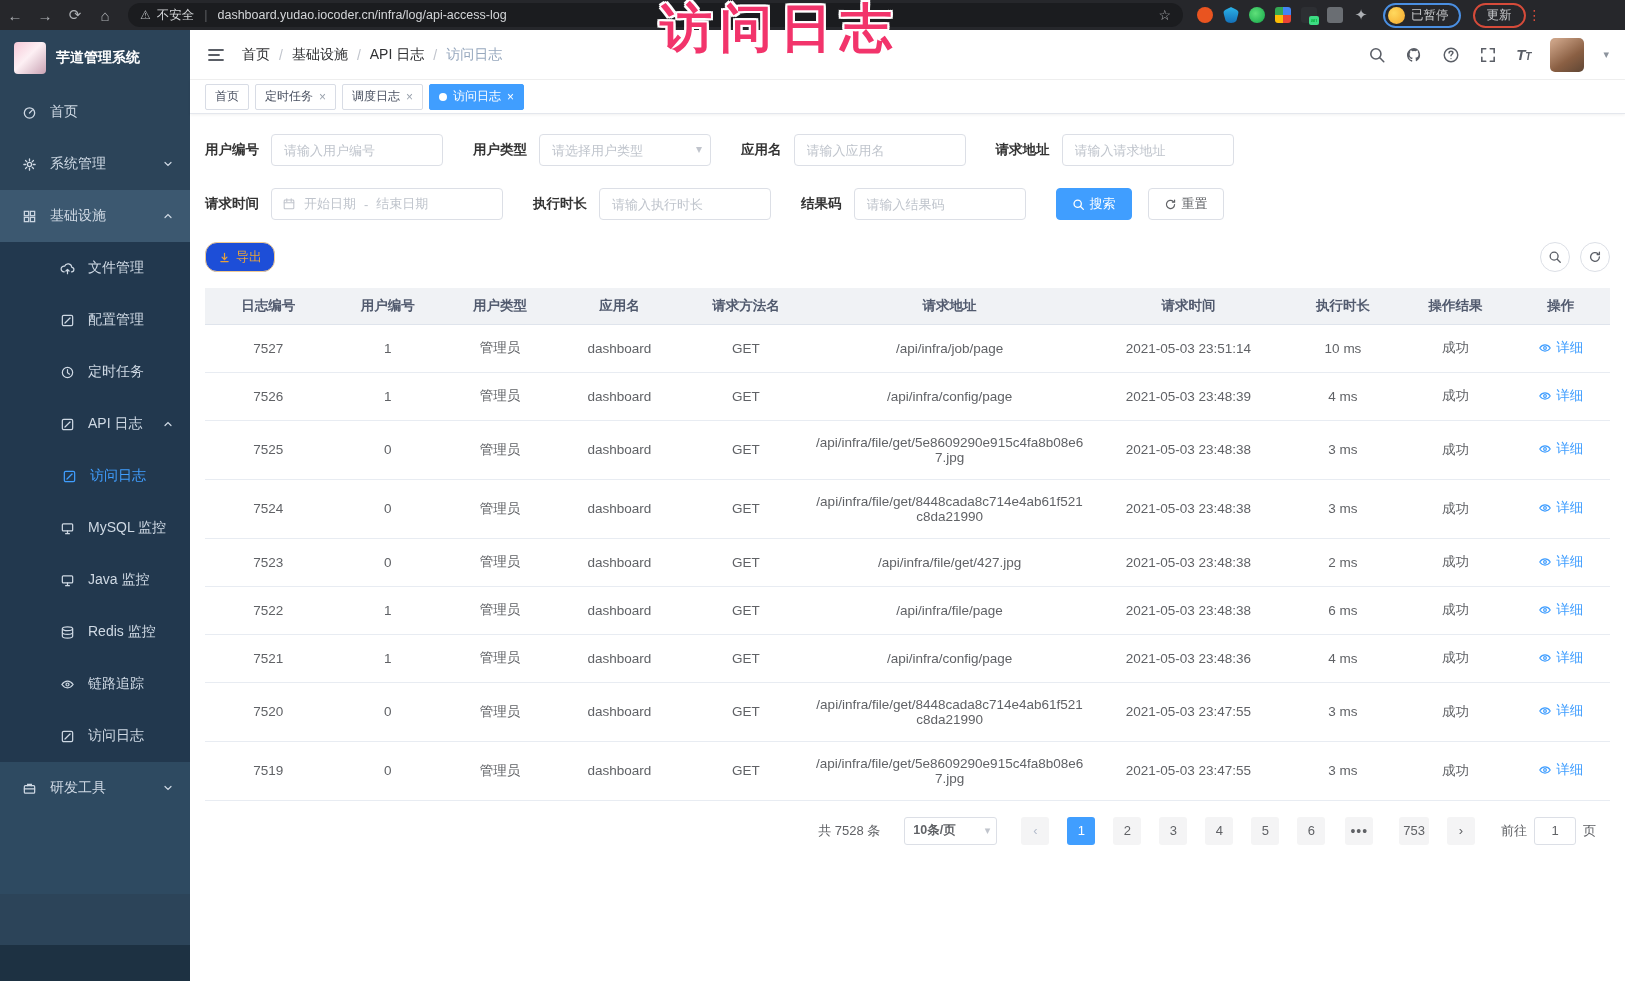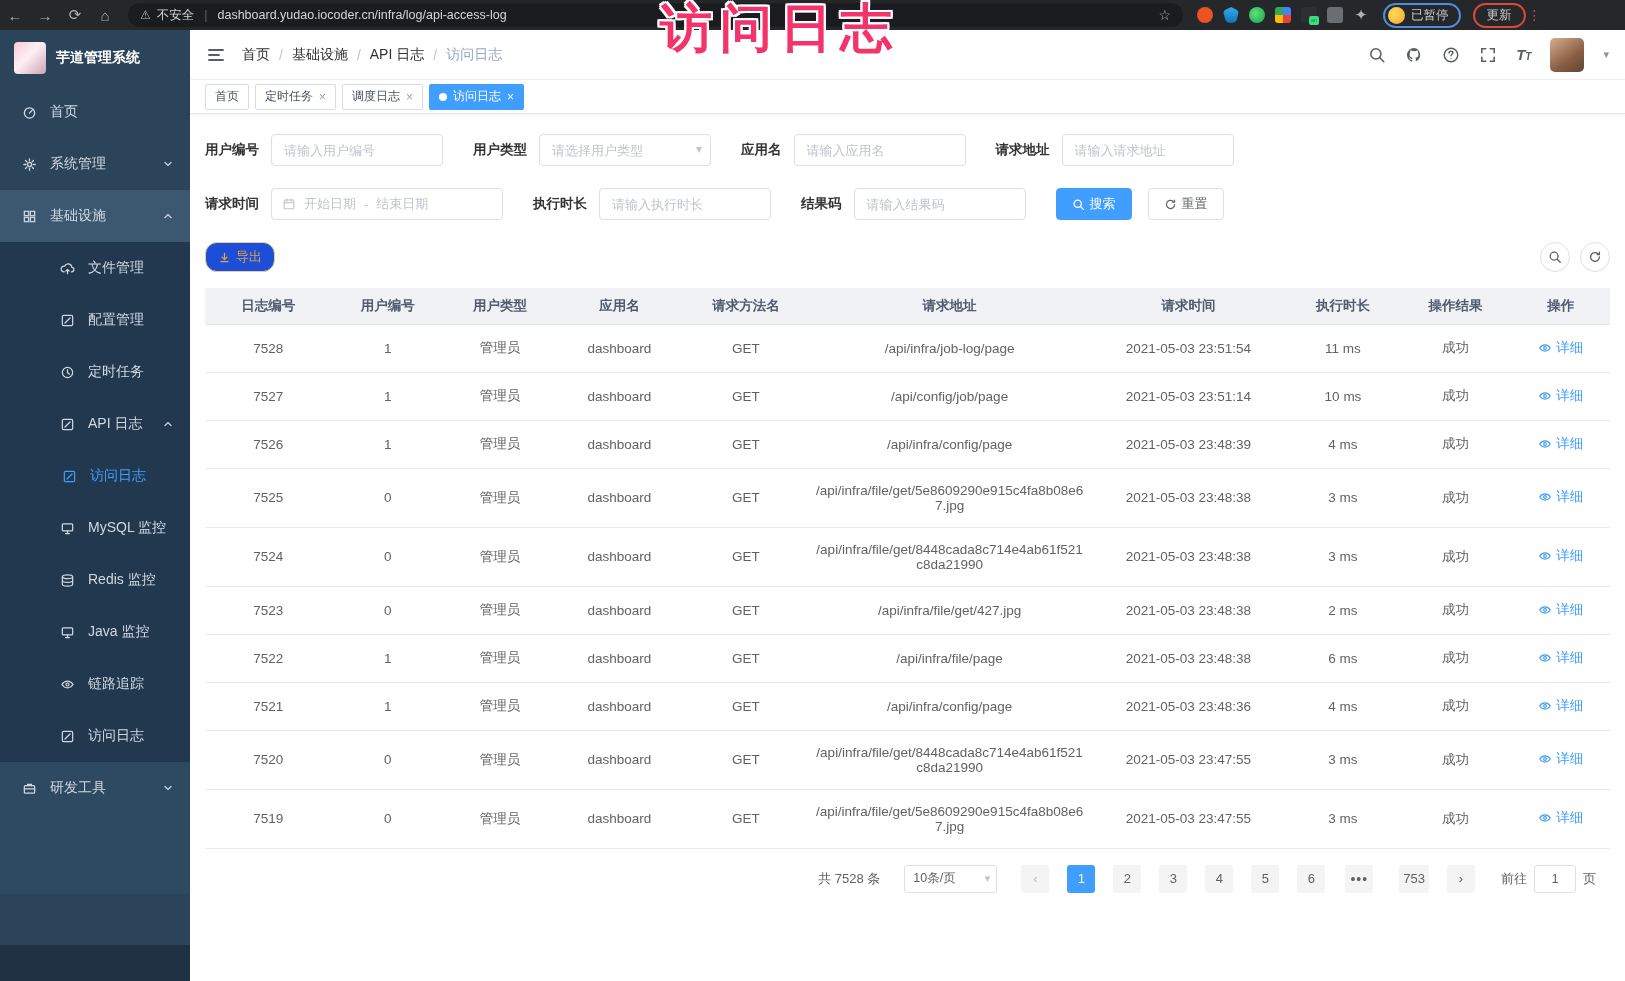--- a/index.html
+++ b/index.html
@@ -468,24 +468,6 @@
         </thead>
         <tbody>
           <tr>
-            <td>7528</td>
-            <td>1</td>
-            <td>管理员</td>
-            <td>dashboard</td>
-            <td>GET</td>
-            <td>/api/infra/job-log/page</td>
-            <td>2021-05-03 23:51:54</td>
-            <td>11 ms</td>
-            <td>成功</td>
-            <td><span class="lnk">
-                  <svg viewBox="0 0 16 16" fill="none" stroke="currentColor" stroke-width="1.3">
-                    <path d="M2 8s2.4-3.5 6-3.5S14 8 14 8s-2.4 3.5-6 3.5S2 8 2 8z"></path>
-                    <circle cx="8" cy="8" r="1.6"></circle>
-                  </svg>
-                  <span>详细</span>
-                </span></td>
-          </tr>
-          <tr>
             <td>7527</td>
             <td>1</td>
             <td>管理员</td>

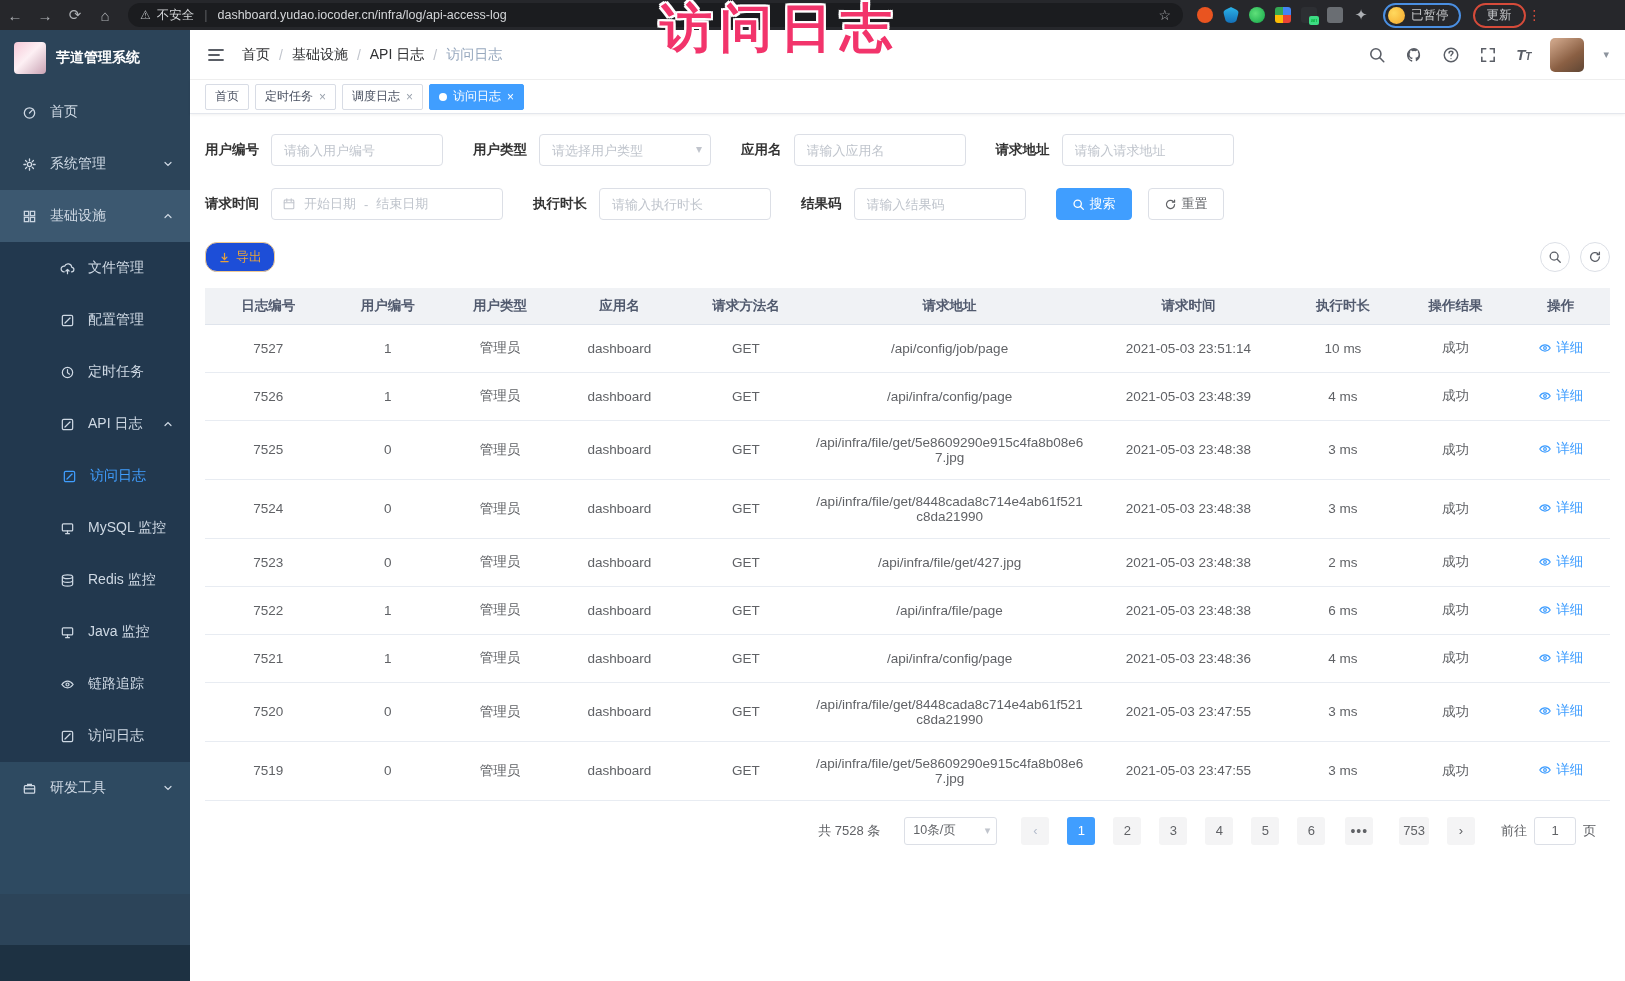--- a/index.html
+++ b/index.html
@@ -473,7 +473,7 @@
             <td>管理员</td>
             <td>dashboard</td>
             <td>GET</td>
-            <td>/api/config/job/page</td>
+            <td>/api/infra/job/page</td>
             <td>2021-05-03 23:51:14</td>
             <td>10 ms</td>
             <td>成功</td>

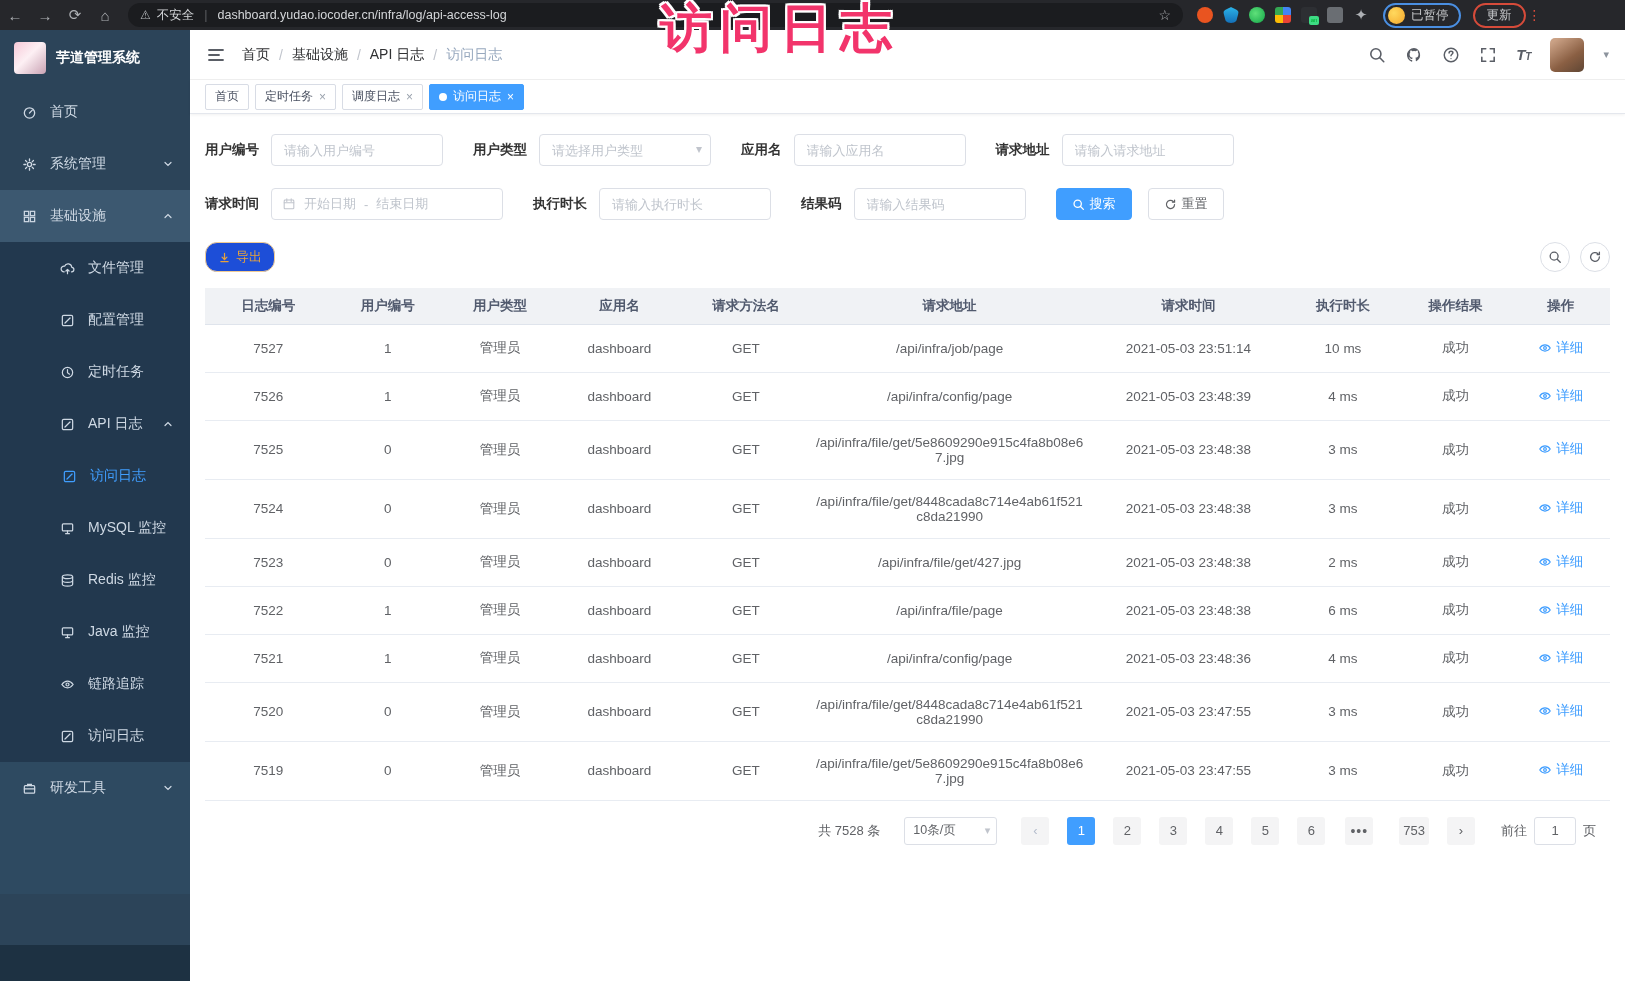--- a/index.html
+++ b/index.html
@@ -250,19 +250,19 @@
         <span>MySQL 监控</span>
       </div>
       <div class="s-item">
+        <svg class="si" viewBox="0 0 16 16" fill="none" stroke="currentColor" stroke-width="1.3" stroke-linecap="round">
+            <rect x="2.5" y="3" width="11" height="7.5" rx="1"></rect>
+            <path d="M6 13.5h4M8 10.5v3"></path>
+          </svg>
+        <span>Java 监控</span>
+      </div>
+      <div class="s-item">
         <svg class="si" viewBox="0 0 16 16" fill="none" stroke="currentColor" stroke-width="1.3">
             <ellipse cx="8" cy="4" rx="5.5" ry="2"></ellipse>
             <path d="M2.5 4v8c0 1.1 2.5 2 5.5 2s5.5-.9 5.5-2V4"></path>
             <path d="M2.5 8c0 1.1 2.5 2 5.5 2s5.5-.9 5.5-2"></path>
           </svg>
         <span>Redis 监控</span>
-      </div>
-      <div class="s-item">
-        <svg class="si" viewBox="0 0 16 16" fill="none" stroke="currentColor" stroke-width="1.3" stroke-linecap="round">
-            <rect x="2.5" y="3" width="11" height="7.5" rx="1"></rect>
-            <path d="M6 13.5h4M8 10.5v3"></path>
-          </svg>
-        <span>Java 监控</span>
       </div>
       <div class="s-item">
         <svg class="si" viewBox="0 0 16 16" fill="none" stroke="currentColor" stroke-width="1.3">

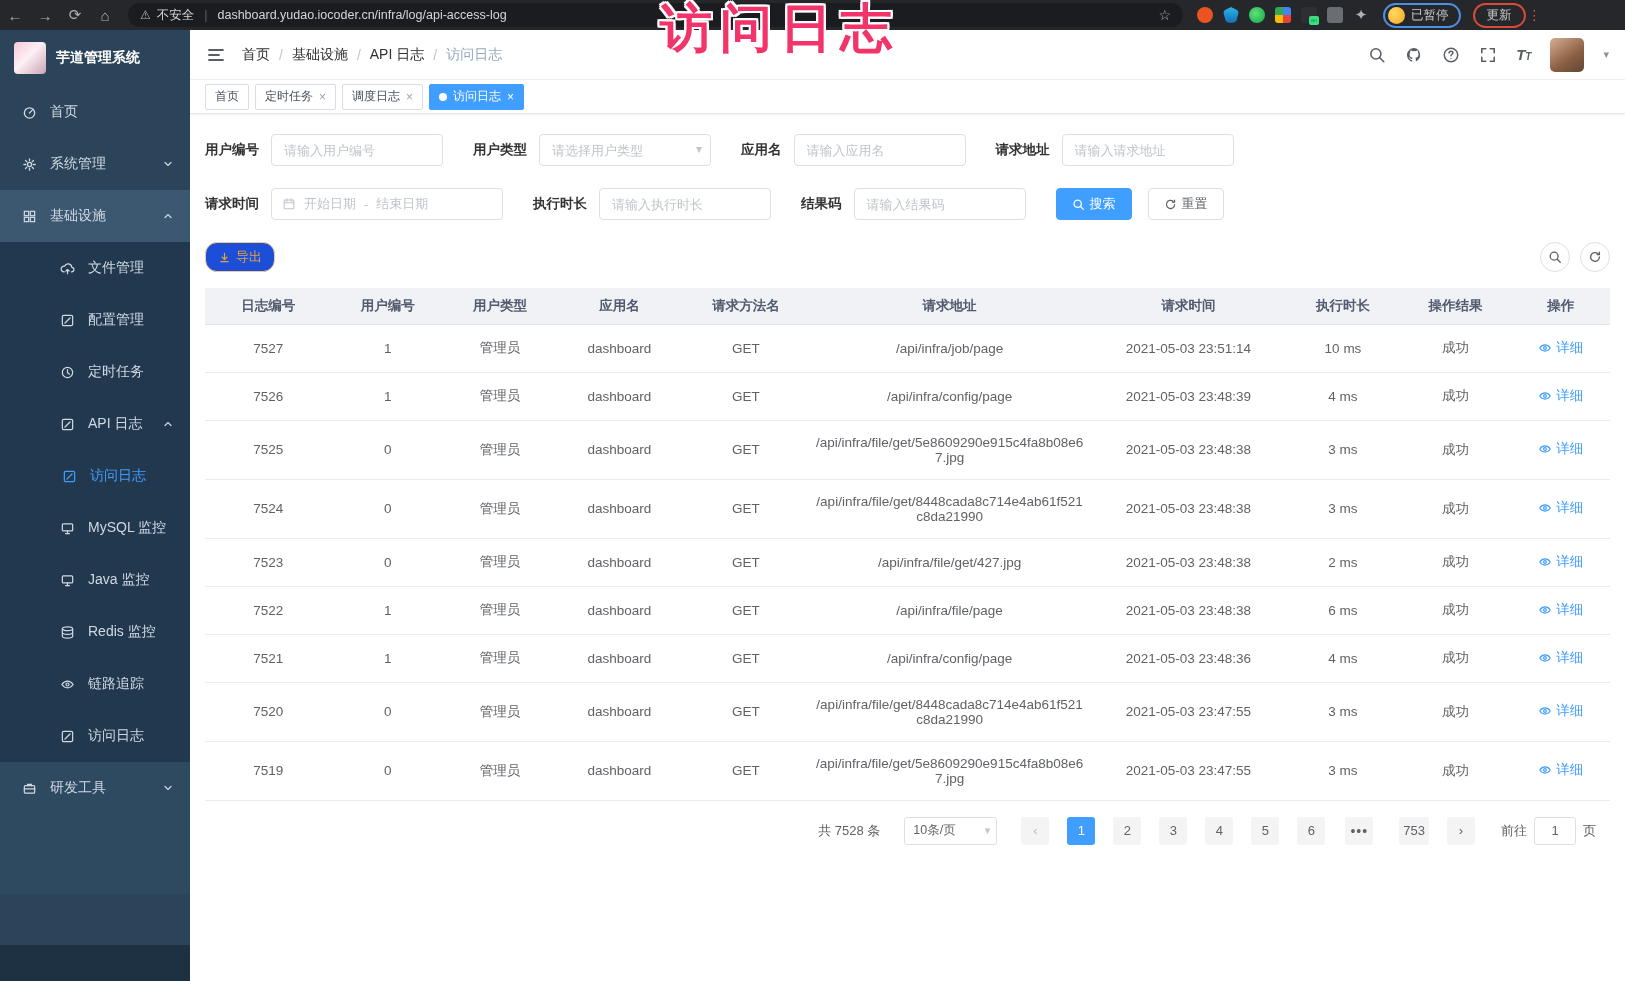--- a/index.html
+++ b/index.html
@@ -112,7 +112,7 @@
 
   .pager { display:flex; align-items:center; justify-content:flex-end; gap:18px; margin:16px 14px 0 0;
            font-size:13px; color:#606266; padding-bottom:20px; }
-  .psel { position:relative; margin:0 6px; }
+  .psel { position:relative; margin:0 6px;font-weight:bold; }
   .psel .box { width:93px; height:28px; border:1px solid #dcdfe6; border-radius:3px; display:flex; align-items:center;
                padding:0 8px; color:#606266; font-size:12.5px; }
   .psel .caret { position:absolute; right:7px; top:7px; color:#c0c4cc; font-size:11px; }

